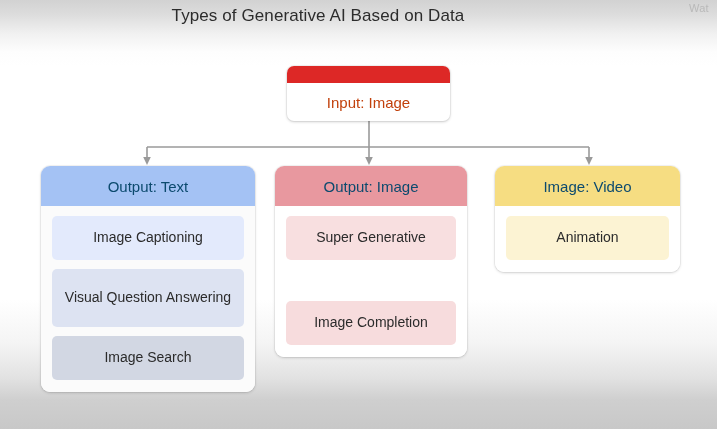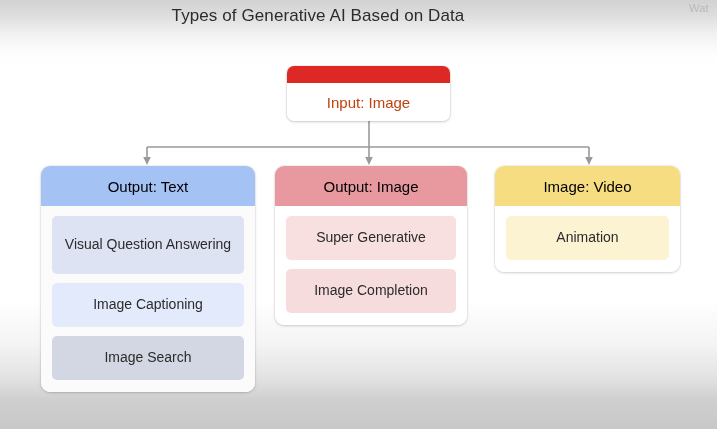--- a/index.html
+++ b/index.html
@@ -105,7 +105,7 @@
     align-items: center;
     justify-content: center;
     font-size: 15px;
-    color: #000000;
+    color: #0c4a6e;
   }
   .card-body {
     padding: 10px 11px 12px 11px;

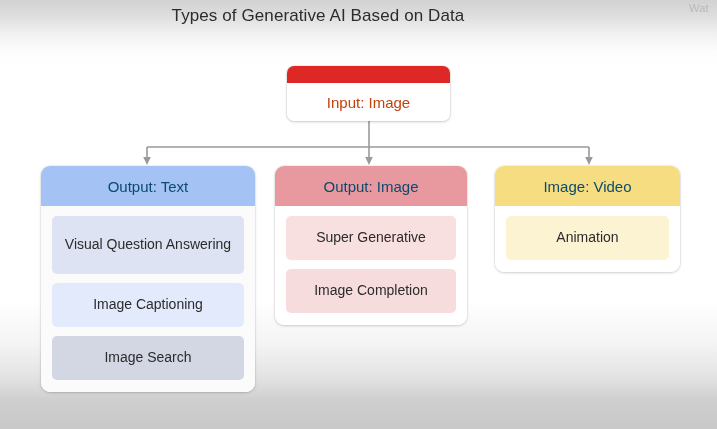--- a/index.html
+++ b/index.html
@@ -171,8 +171,8 @@
   <div class="card" id="card-text">
     <div class="card-header" style="background: rgb(164, 194, 244);">Output: Text</div>
     <div class="card-body">
+      <div class="chip" style="background: rgb(227, 234, 252);">Image Captioning</div>
       <div class="chip two-line" style="background: rgb(221, 227, 242);">Visual Question Answering</div>
-      <div class="chip" style="background: rgb(227, 234, 252);">Image Captioning</div>
       <div class="chip" style="background: rgb(210, 215, 227);">Image Search</div>
     </div>
   </div>

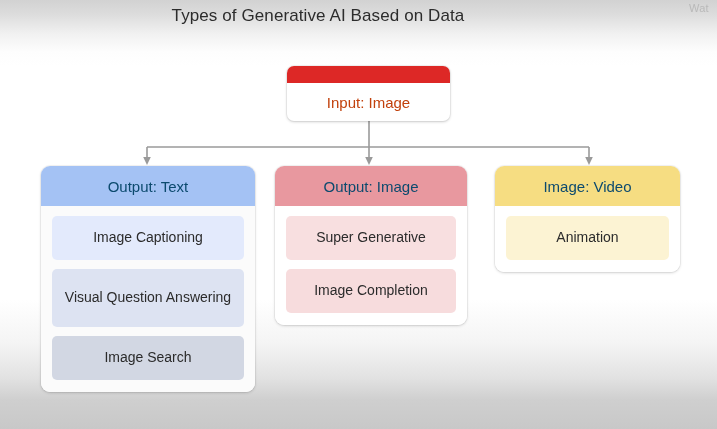--- a/index.html
+++ b/index.html
@@ -181,7 +181,7 @@
     <div class="card-header" style="background: rgb(232, 152, 159);">Output: Image</div>
     <div class="card-body">
       <div class="chip" style="background: rgb(248, 223, 224);">Super Generative</div>
-      <div class="chip" style="background: rgb(247, 220, 221);">Image Completion</div>
+      <div class="chip" style="background: rgb(247, 220, 221); margin-top: 32px;">Image Completion</div>
     </div>
   </div>
 

